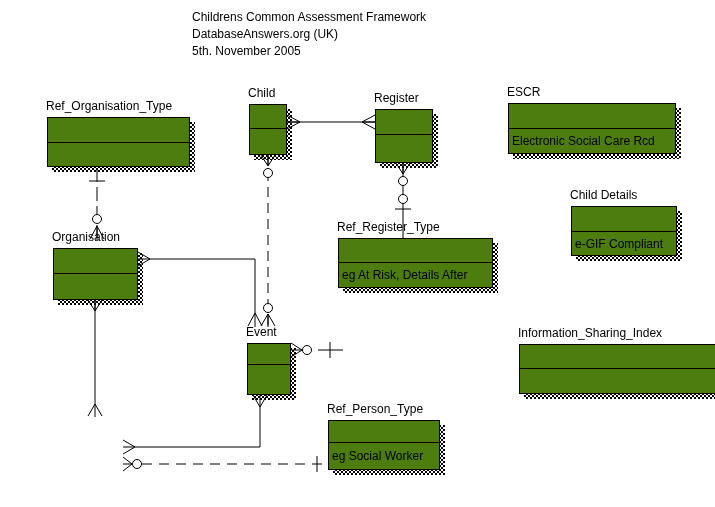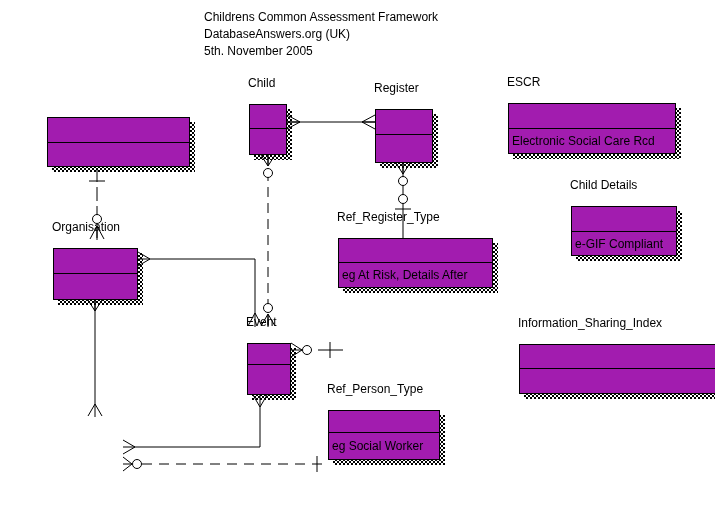--- a/index.html
+++ b/index.html
@@ -8,7 +8,7 @@
     font-family:"Liberation Sans", sans-serif; color:#000; overflow:hidden;
   }
   .header { position:absolute; left:192px; top:9px; font-size:12px; line-height:17px; }
-  .header div { white-space:nowrap;margin-left:12px; }
+  .header div { white-space:nowrap; }
 
   .entity { position:absolute; z-index:1; }
   .entity .title {

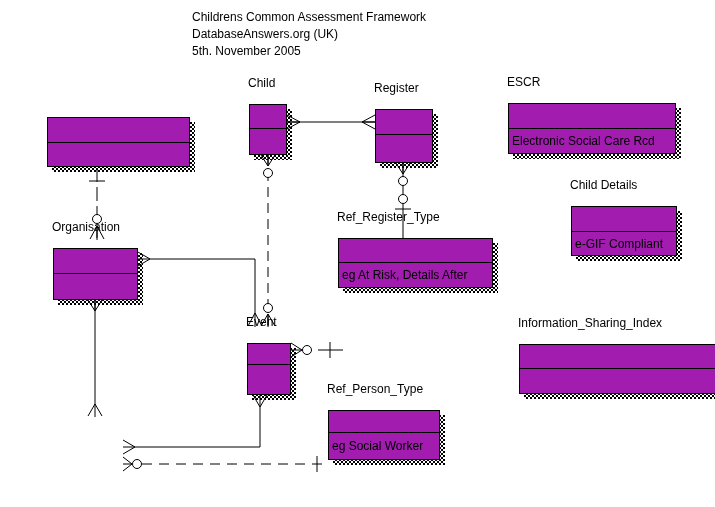--- a/index.html
+++ b/index.html
@@ -12,7 +12,7 @@
 
   .entity { position:absolute; z-index:1; }
   .entity .title {
-    position:absolute; bottom:100%; left:-1px; margin-bottom:14px;
+    position:absolute; bottom:100%; left:-1px; margin-bottom:4px;
     font-size:12px; line-height:14px; white-space:nowrap;
   }
   .entity .shadow {

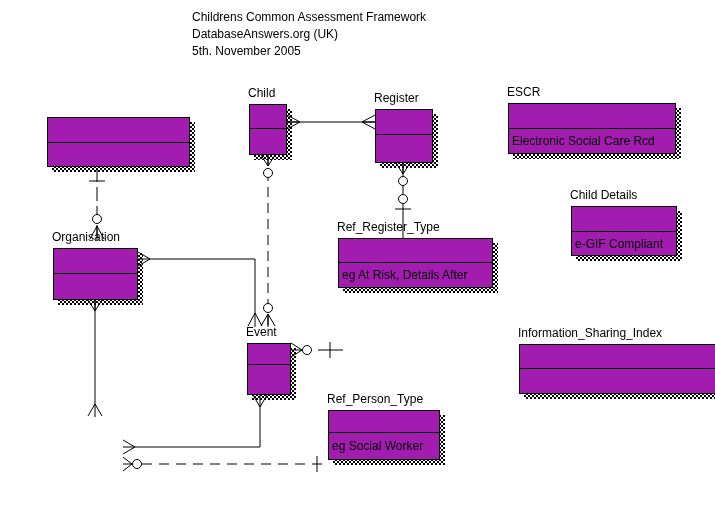--- a/index.html
+++ b/index.html
@@ -113,6 +113,7 @@
   </svg>
 
   <div class="entity ent-ref-organisation-type">
+    <div class="title">Ref_Organisation_Type</div>
     <div class="shadow"></div>
     <div class="box">
       <div class="sec-top"></div>

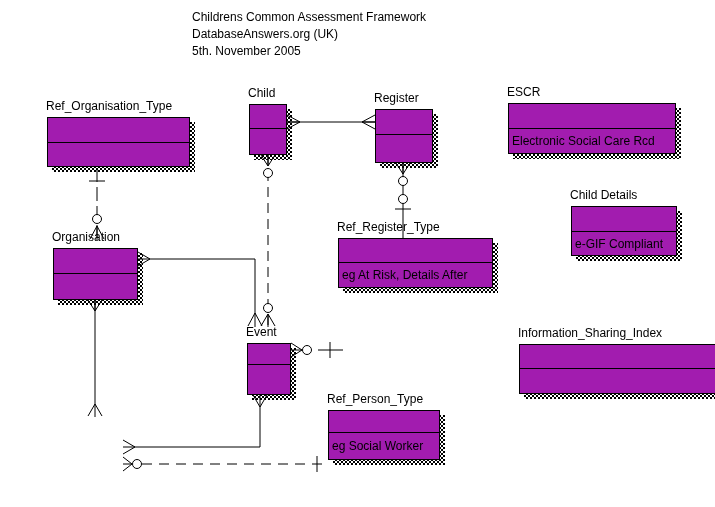--- a/index.html
+++ b/index.html
@@ -21,7 +21,7 @@
     background-size:4px 4px;
   }
   .entity .box {
-    position:absolute; inset:0; border:1px solid #000; background:#a21caf;
+    position:absolute; inset:0; border:1px solid #000; background:#4d7c0f;
     display:flex; flex-direction:column;
   }
   .sec-top { height:var(--split); border-bottom:1px solid #000; }

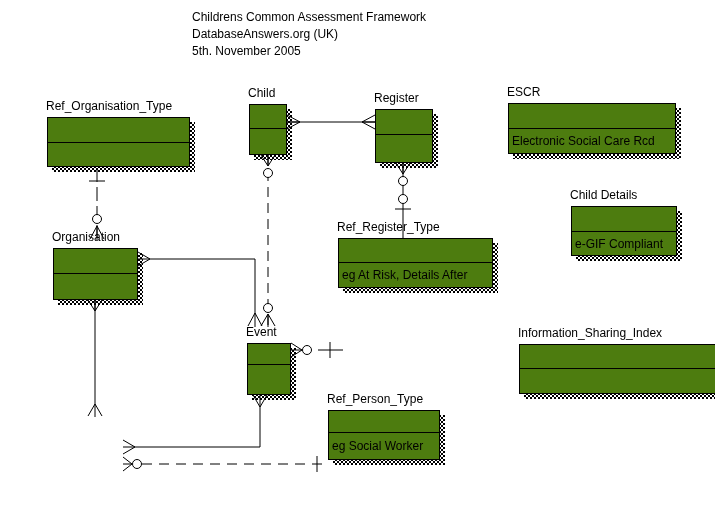--- a/index.html
+++ b/index.html
@@ -40,7 +40,7 @@
   .ent-ref-event-type        { left:343px; top:340px; width:155px; height:49px; --split:22px; }
   .ent-information-sharing-index { left:519px; top:344px; width:163px; height:50px;padding-left:47px; --split:23px; }
   .ent-person                { left:72px;  top:433px; width:51px;  height:51px; --split:23px; }
-  .ent-ref-person-type       { left:328px; top:410px; width:112px; height:50px; --split:21px; }
+  .ent-ref-person-type       { left:328px; top:420px; width:112px; height:50px; --split:21px; }
 
   svg.rels { position:absolute; left:0; top:0; z-index:5; pointer-events:none; }
   .rel { stroke:#000; stroke-width:1; fill:none; }

